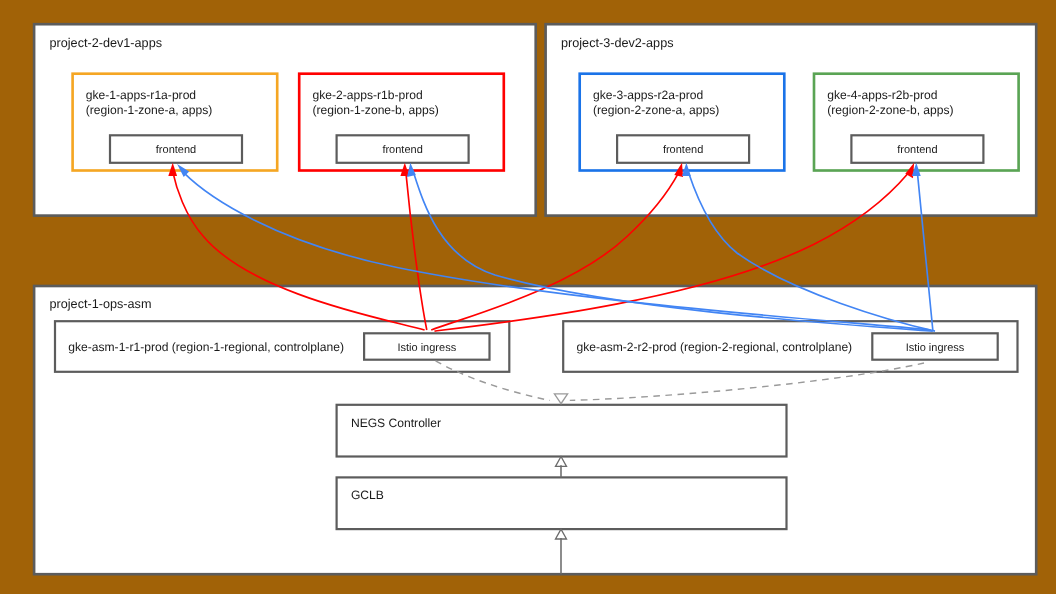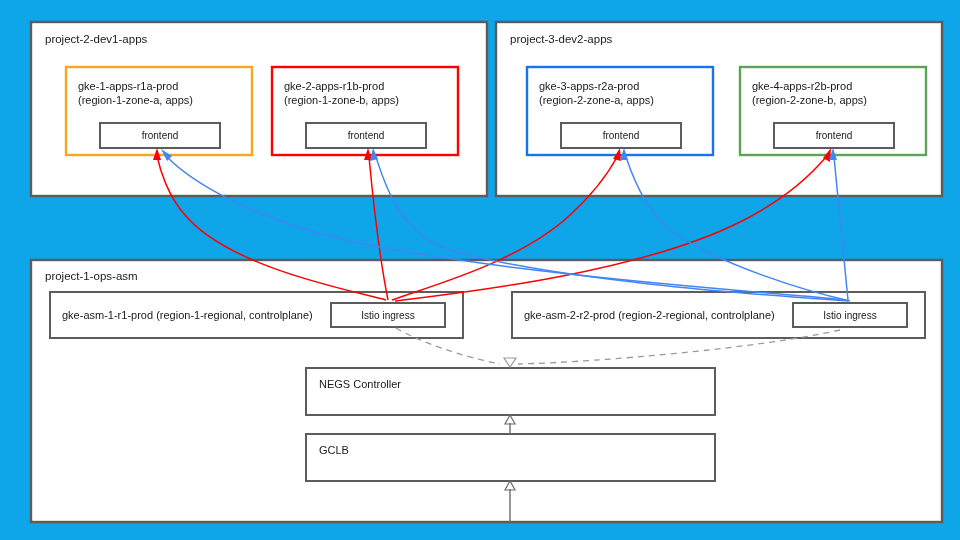--- a/index.html
+++ b/index.html
@@ -18,7 +18,7 @@
     position: relative;
     width: 960px;
     height: 540px;
-    background: #0ea5e9;
+    background: #a16207;
   }
   svg#diagram-svg {
     position: absolute;

